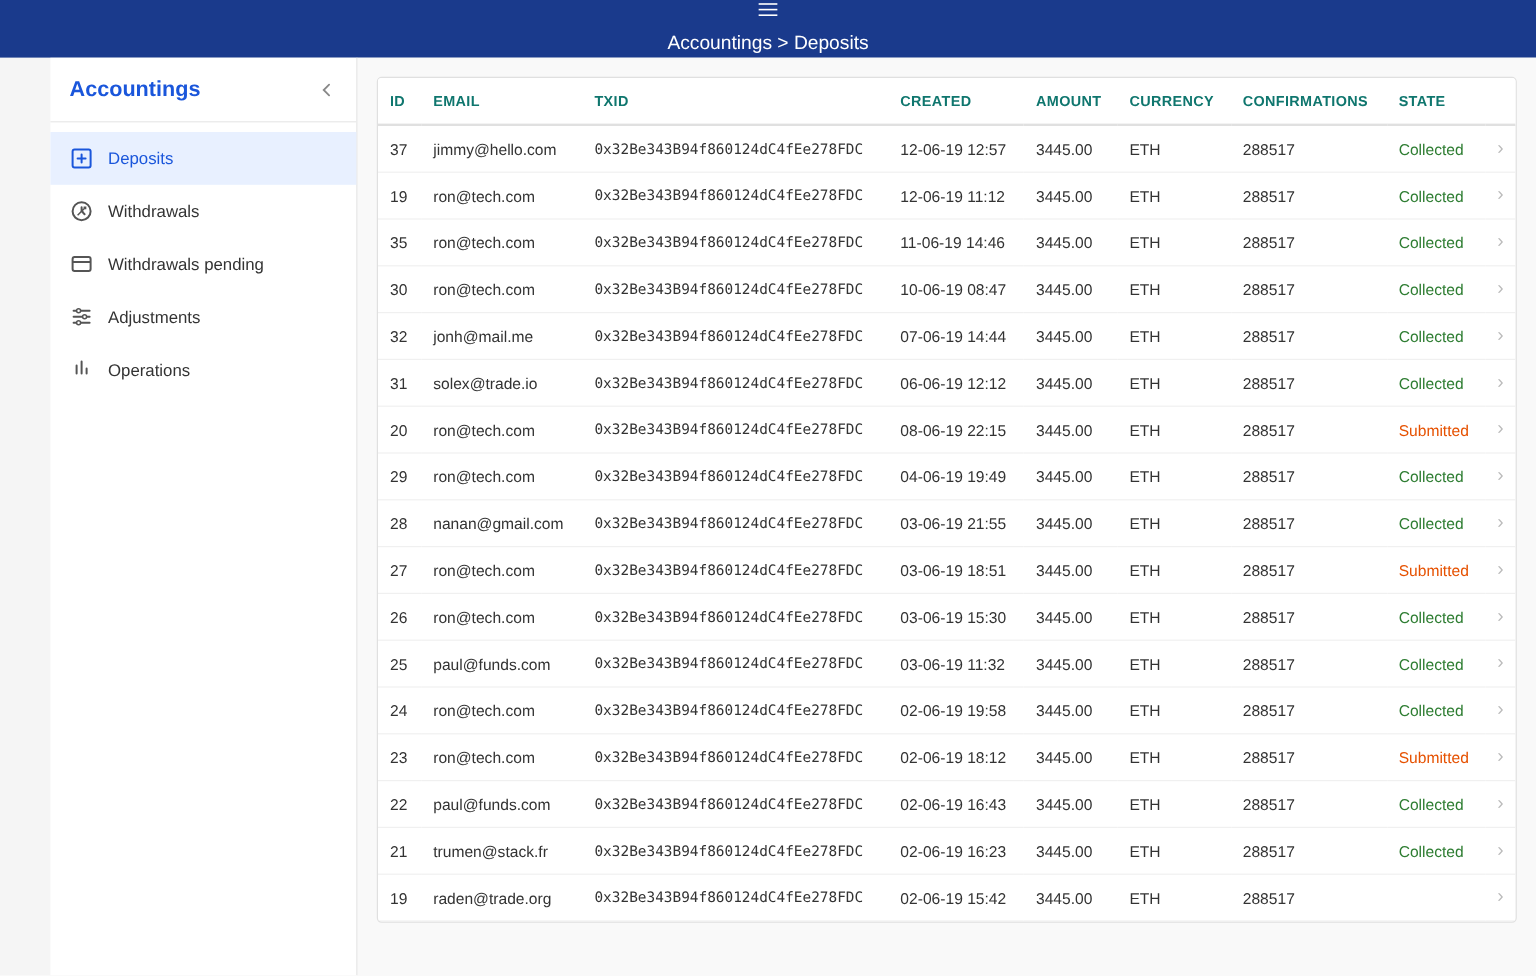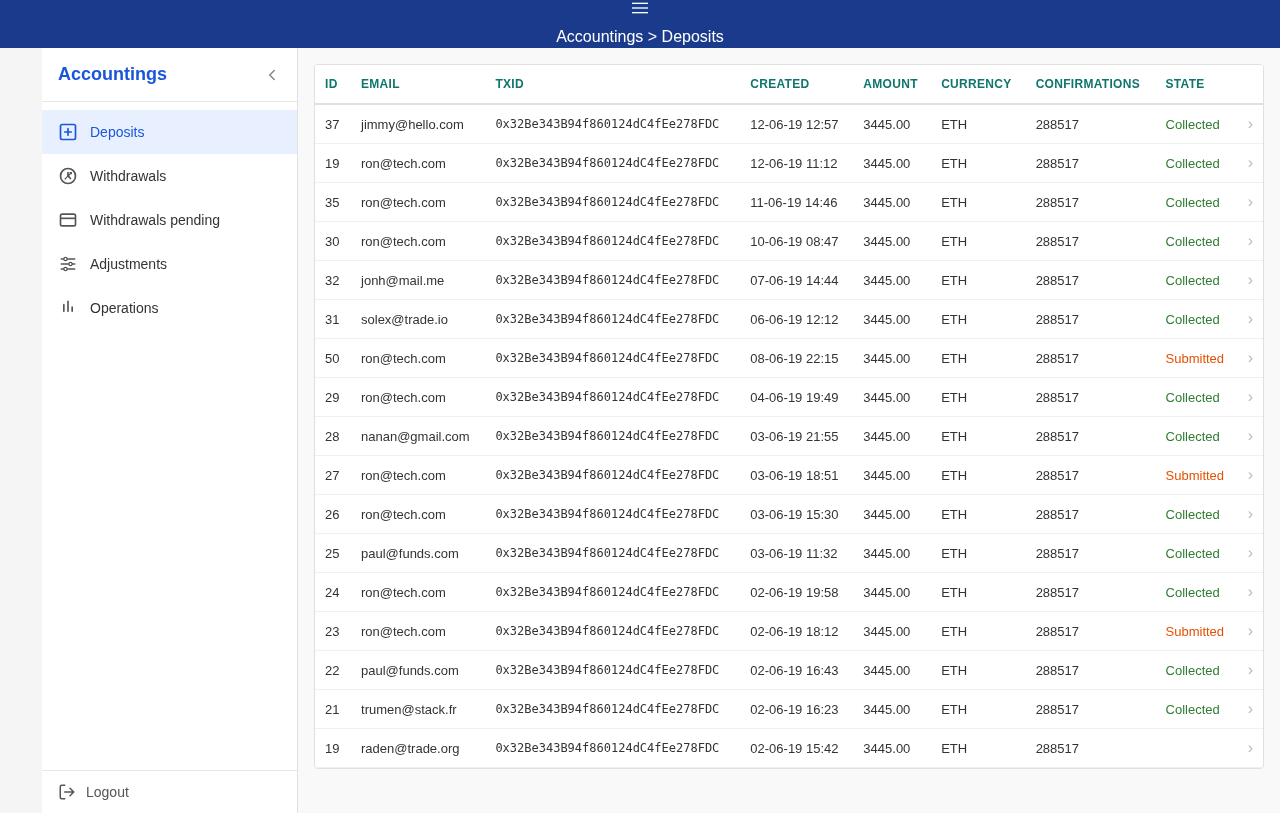--- a/index.html
+++ b/index.html
@@ -333,7 +333,7 @@
       <td class="chevron-cell">›</td>
     </tr>
             <tr>
-      <td>50</td>
+      <td>20</td>
       <td>ron@tech.com</td>
       <td style="font-size:12px;font-family:monospace;">0x32Be343B94f860124dC4fEe278FDC</td>
       <td>08-06-19 22:15</td>

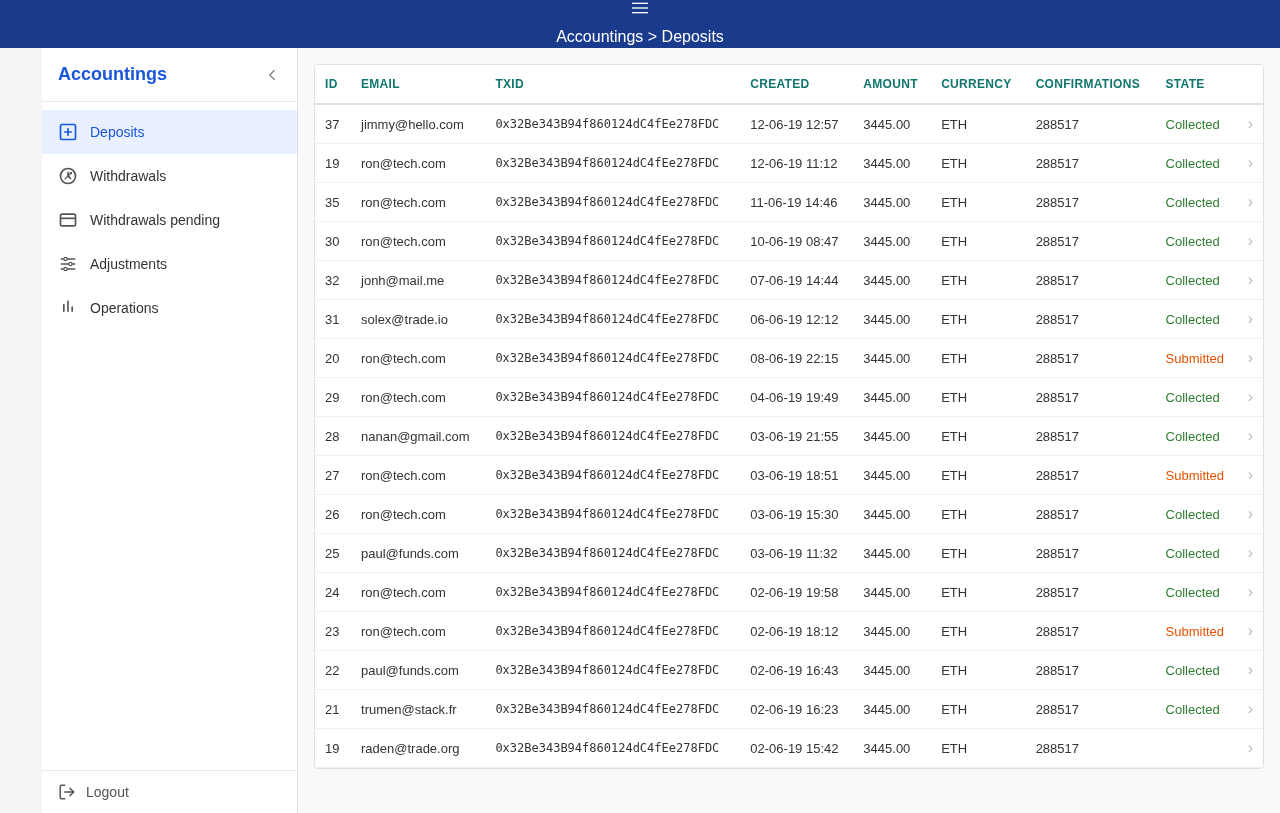--- a/index.html
+++ b/index.html
@@ -239,14 +239,6 @@
       </div>
     </nav>
 
-    <div class="sidebar-footer">
-      <div class="sidebar-footer-item">
-        <svg viewBox="0 0 24 24">
-            <path d="M9 21H5a2 2 0 0 1-2-2V5a2 2 0 0 1 2-2h4M16 17l5-5-5-5M21 12H9" fill="none" stroke="#555" stroke-width="2" stroke-linecap="round" stroke-linejoin="round"></path>
-          </svg>
-        <span>Logout</span>
-      </div>
-    </div>
   </div>
 
   <div class="content">

